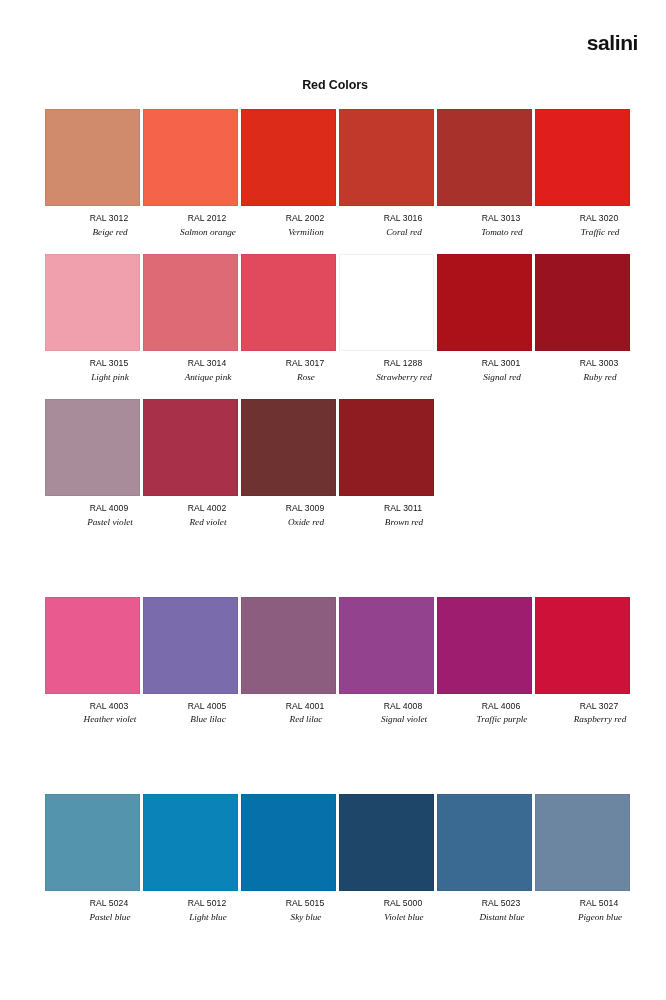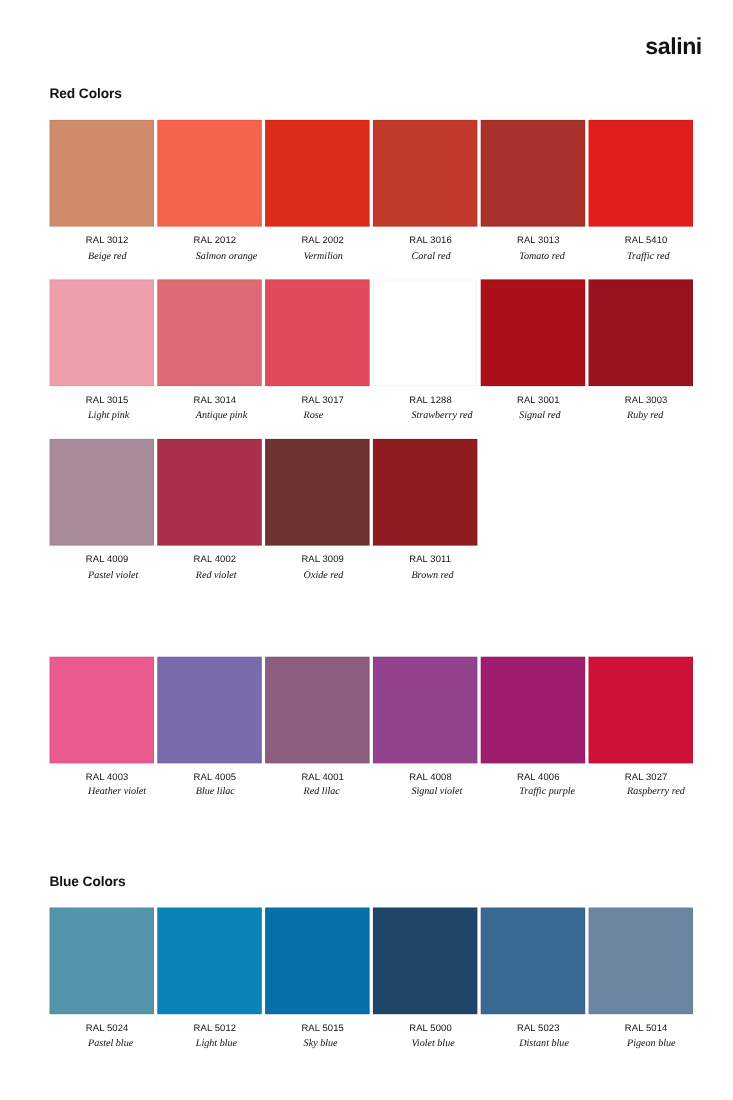--- a/index.html
+++ b/index.html
@@ -51,7 +51,7 @@
     width: 580px;
   }
 
-  .section { margin: 0 0 0 0; }
+  .section { margin: 0 0 0 0; text-align: center; }
   .section + .section { margin-top: 36px; }
 
   .section-title {

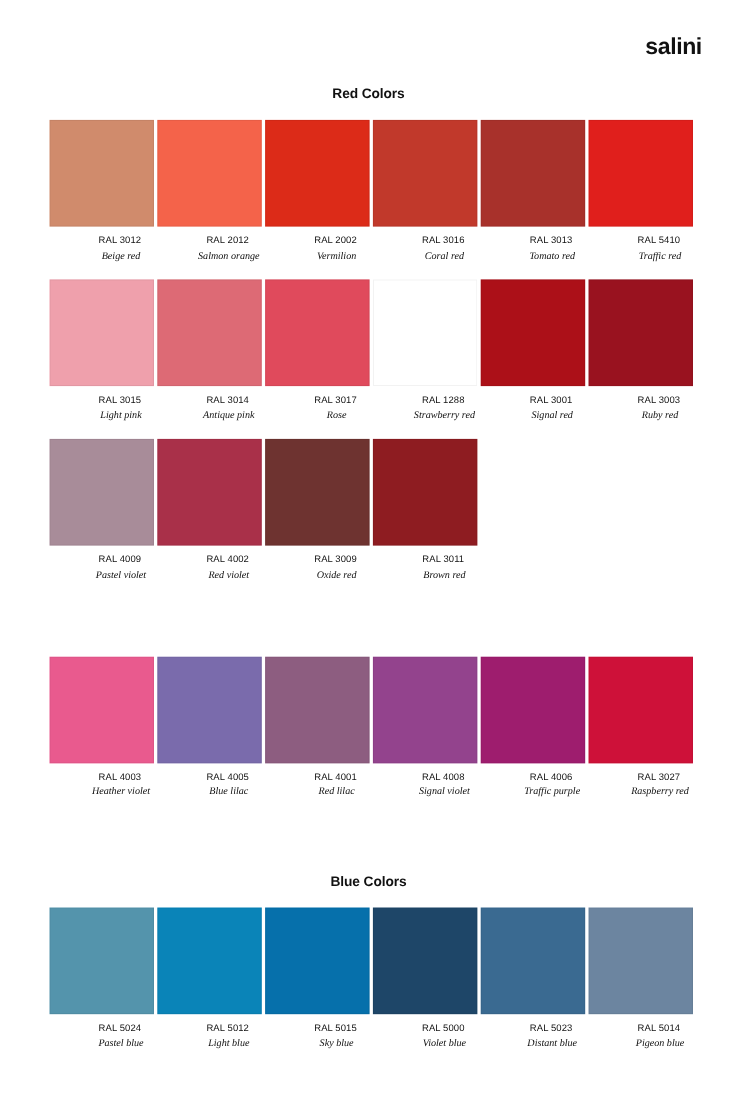--- a/index.html
+++ b/index.html
@@ -149,7 +149,7 @@
               <div class="cname">Tomato red</div>
             </div><div class="swatch-cell">
               <div class="swatch" style="background: rgb(224, 31, 28);"></div>
-              <div class="code">RAL 5410</div>
+              <div class="code">RAL 3020</div>
               <div class="cname">Traffic red</div>
             </div></div>
           <div class="row"><div class="swatch-cell">

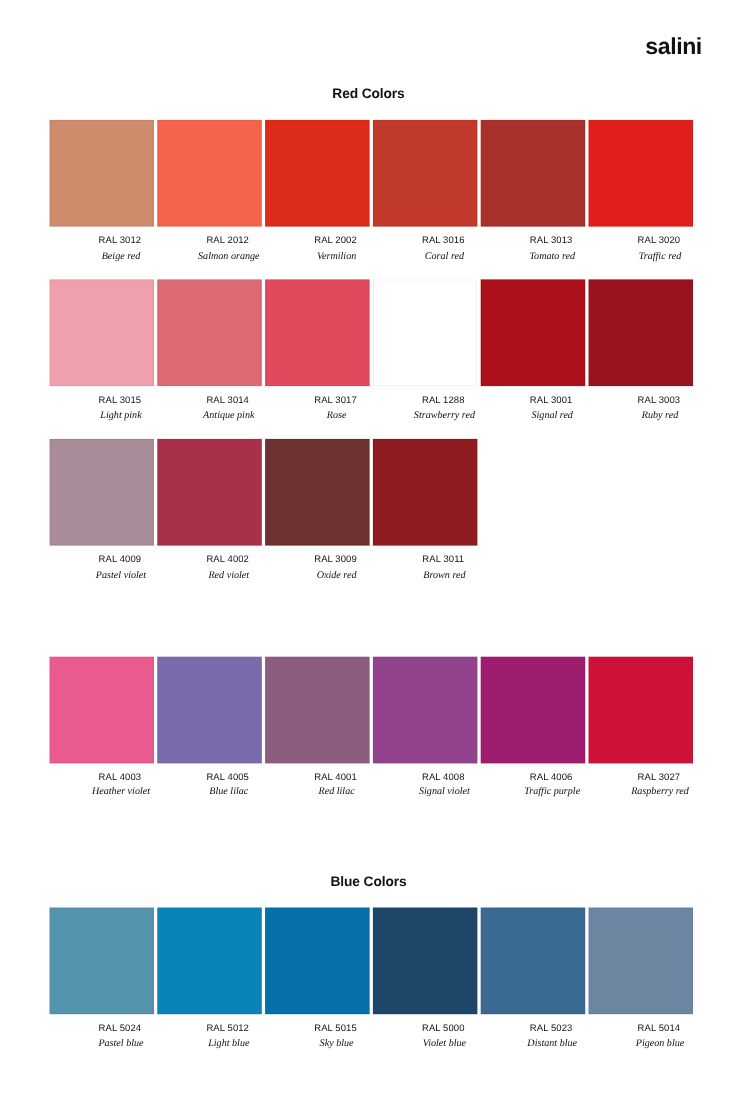--- a/index.html
+++ b/index.html
@@ -226,7 +226,6 @@
         </div>
       </div>
       <div class="section sec-blue">
-        <div class="section-title">Blue Colors</div>
         <div class="grid">
           <div class="row"><div class="swatch-cell">
               <div class="swatch" style="background: rgb(84, 148, 172);"></div>

